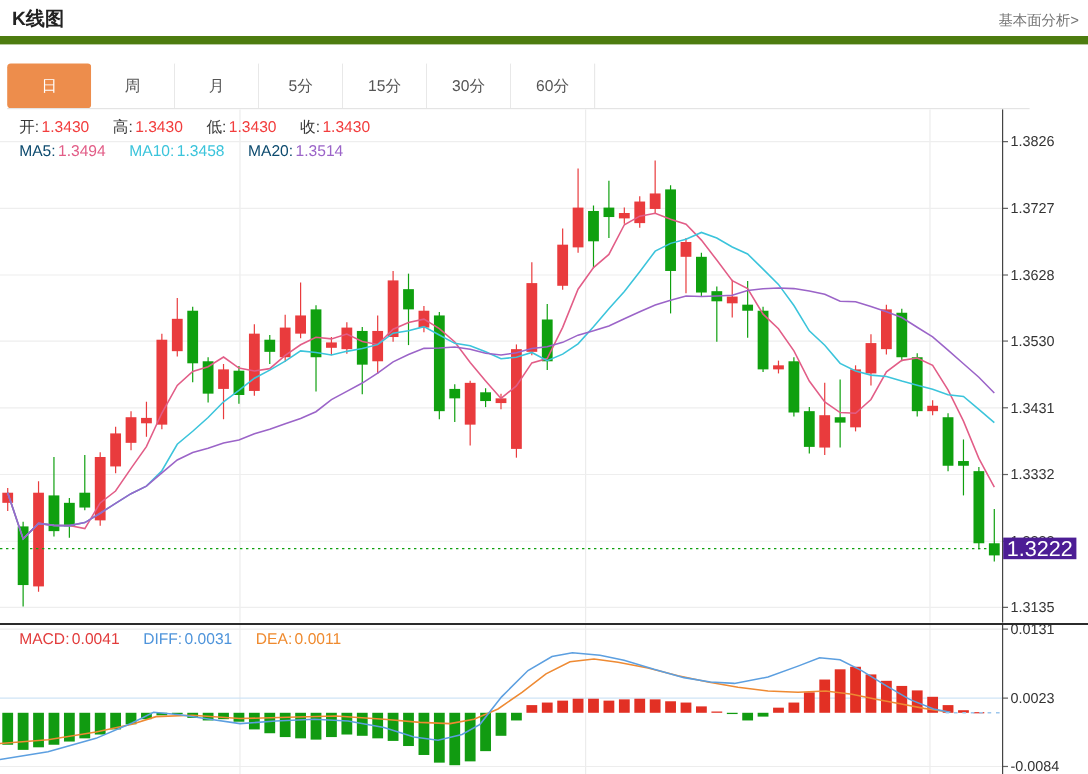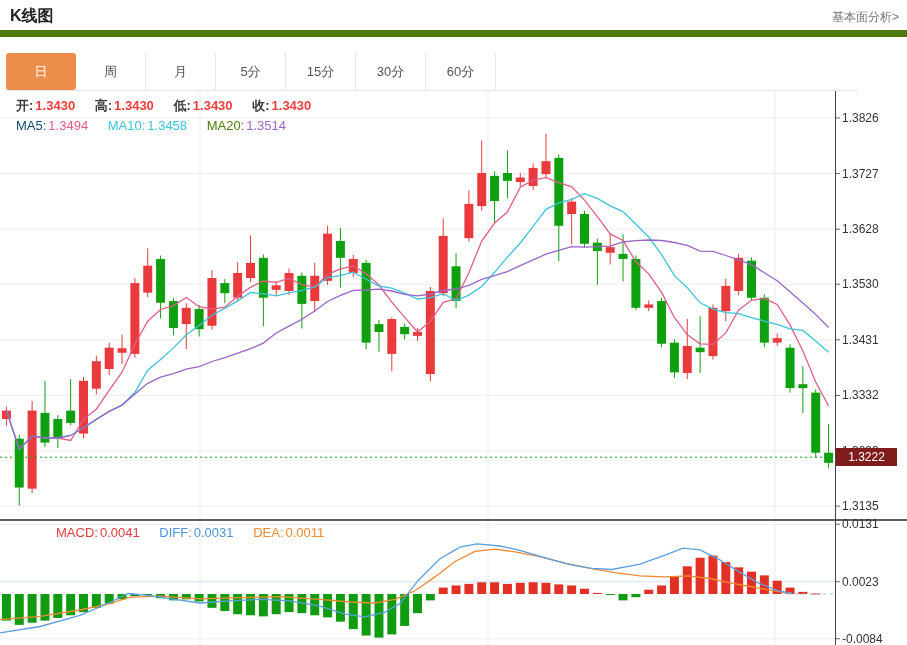--- a/index.html
+++ b/index.html
@@ -21,7 +21,7 @@
   .legend .lbl{color:#3a3a3a;margin-right:2px;}
   .legend .val{margin-right:16px;}
   .legend .val.red{color:#f23d3d;}
-  .legend-ohlc{top:6px;font-weight:bold;}
+  .legend-ohlc{top:6px;}
   .legend-ma{top:27px;}
   .legend-macd{top:6px;}
   .price-badge{position:absolute;left:836px;width:61px;height:18px;line-height:18px;text-align:center;

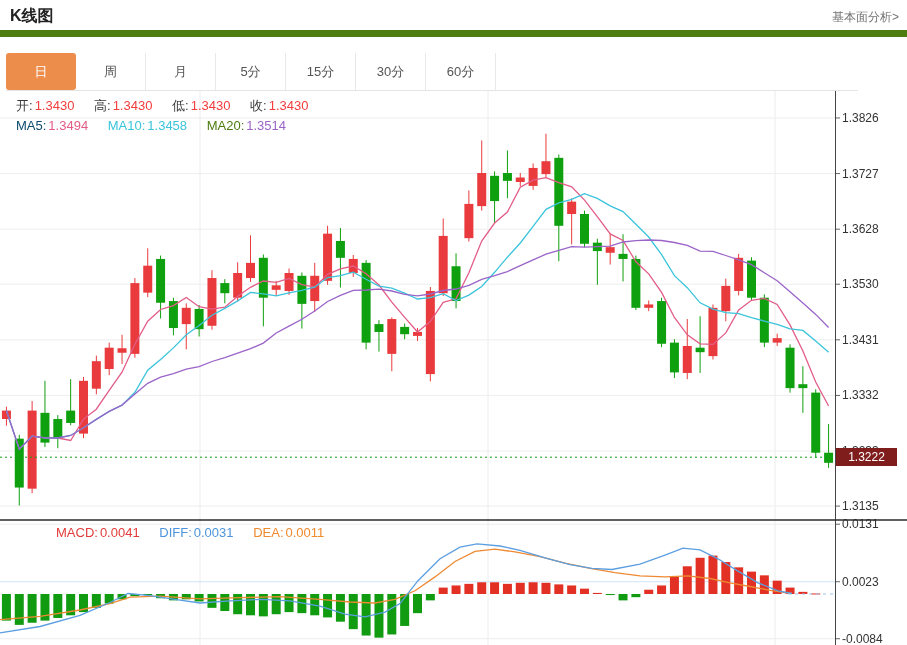--- a/index.html
+++ b/index.html
@@ -221,7 +221,7 @@
     <div class="legend legend-ma">
       <span class="lbl" style="color: #0c4a6e;">MA5:</span><span class="val" style="color: rgb(226, 93, 135);">1.3494</span>
       <span class="lbl" style="color: rgb(59, 196, 219); margin-top: 38px;">MA10:</span><span class="val" style="color: rgb(59, 196, 219);">1.3458</span>
-      <span class="lbl" style="color: #4d7c0f;">MA20:</span><span class="val" style="color: rgb(155, 100, 200);">1.3514</span>
+      <span class="lbl" style="color: #0c4a6e;">MA20:</span><span class="val" style="color: rgb(155, 100, 200);">1.3514</span>
     </div>
     <div class="price-badge" id="priceBadge" style="top: 357.215px;">1.3222</div>
   </div>

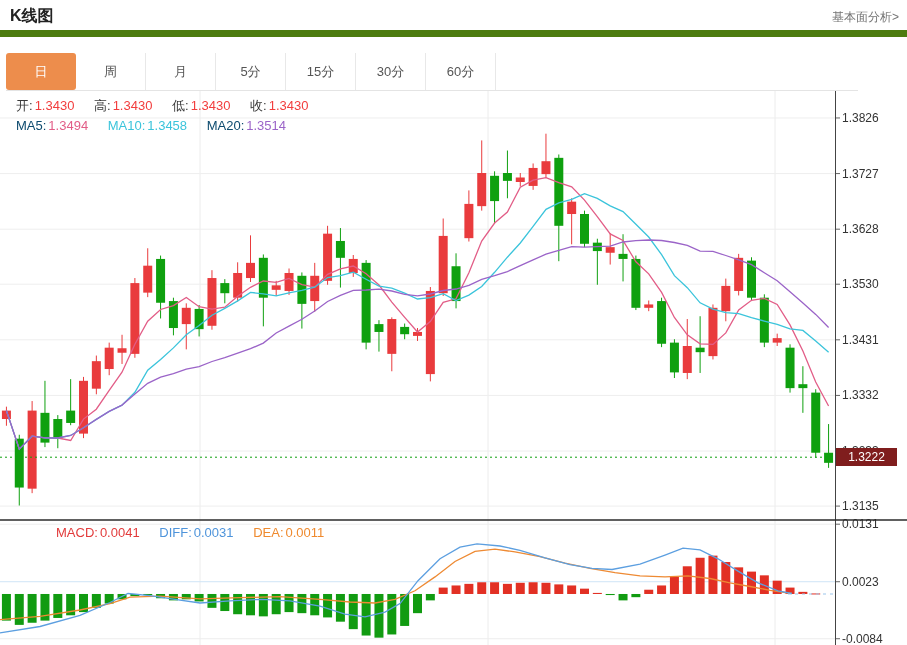--- a/index.html
+++ b/index.html
@@ -25,7 +25,7 @@
   .legend-ma{top:27px;}
   .legend-macd{top:6px;}
   .price-badge{position:absolute;left:836px;width:61px;height:18px;line-height:18px;text-align:center;
-    background:#7f1d1d;color:#fff;font-size:12px;z-index:4;}
+    background:#4c1d95;color:#fff;font-size:18px;z-index:4;}
 </style>
 </head>
 <body>

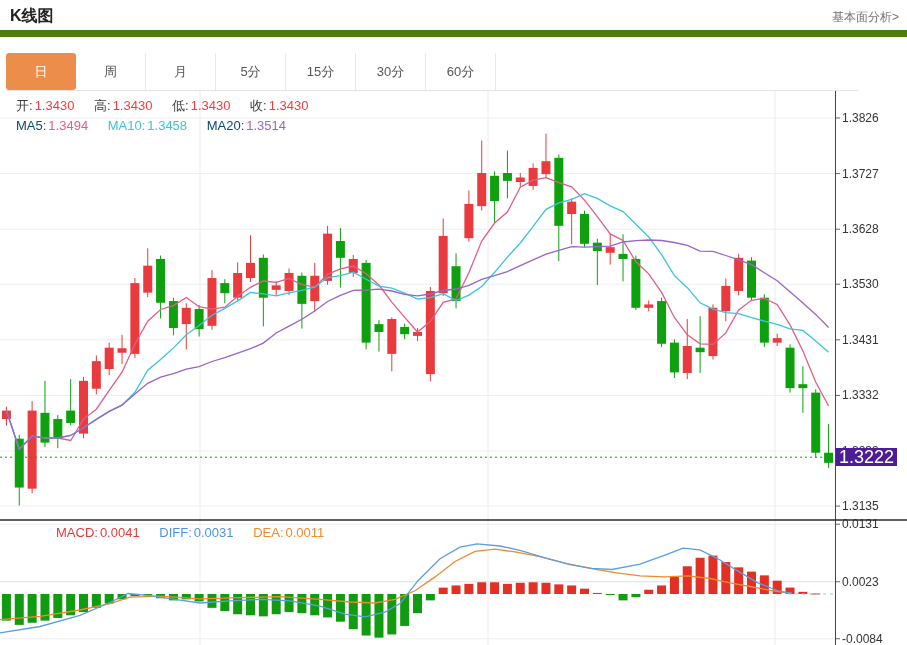--- a/index.html
+++ b/index.html
@@ -312,7 +312,7 @@
         <line x1="0" y1="128" x2="907" y2="128" stroke="#2b2b2b" stroke-width="1.6"></line>
       </svg>
     <div class="legend legend-macd">
-      <span class="lbl" style="color: rgb(226, 59, 59); margin-left: 40px;">MACD:</span><span class="val" style="color: rgb(226, 59, 59);">0.0041</span>
+      <span class="lbl" style="color: rgb(226, 59, 59);">MACD:</span><span class="val" style="color: rgb(226, 59, 59);">0.0041</span>
       <span class="lbl" style="color: rgb(78, 148, 219); text-align: center;">DIFF:</span><span class="val" style="color: rgb(78, 148, 219);">0.0031</span>
       <span class="lbl" style="color: rgb(239, 138, 46);">DEA:</span><span class="val" style="color: rgb(239, 138, 46);">0.0011</span>
     </div>

